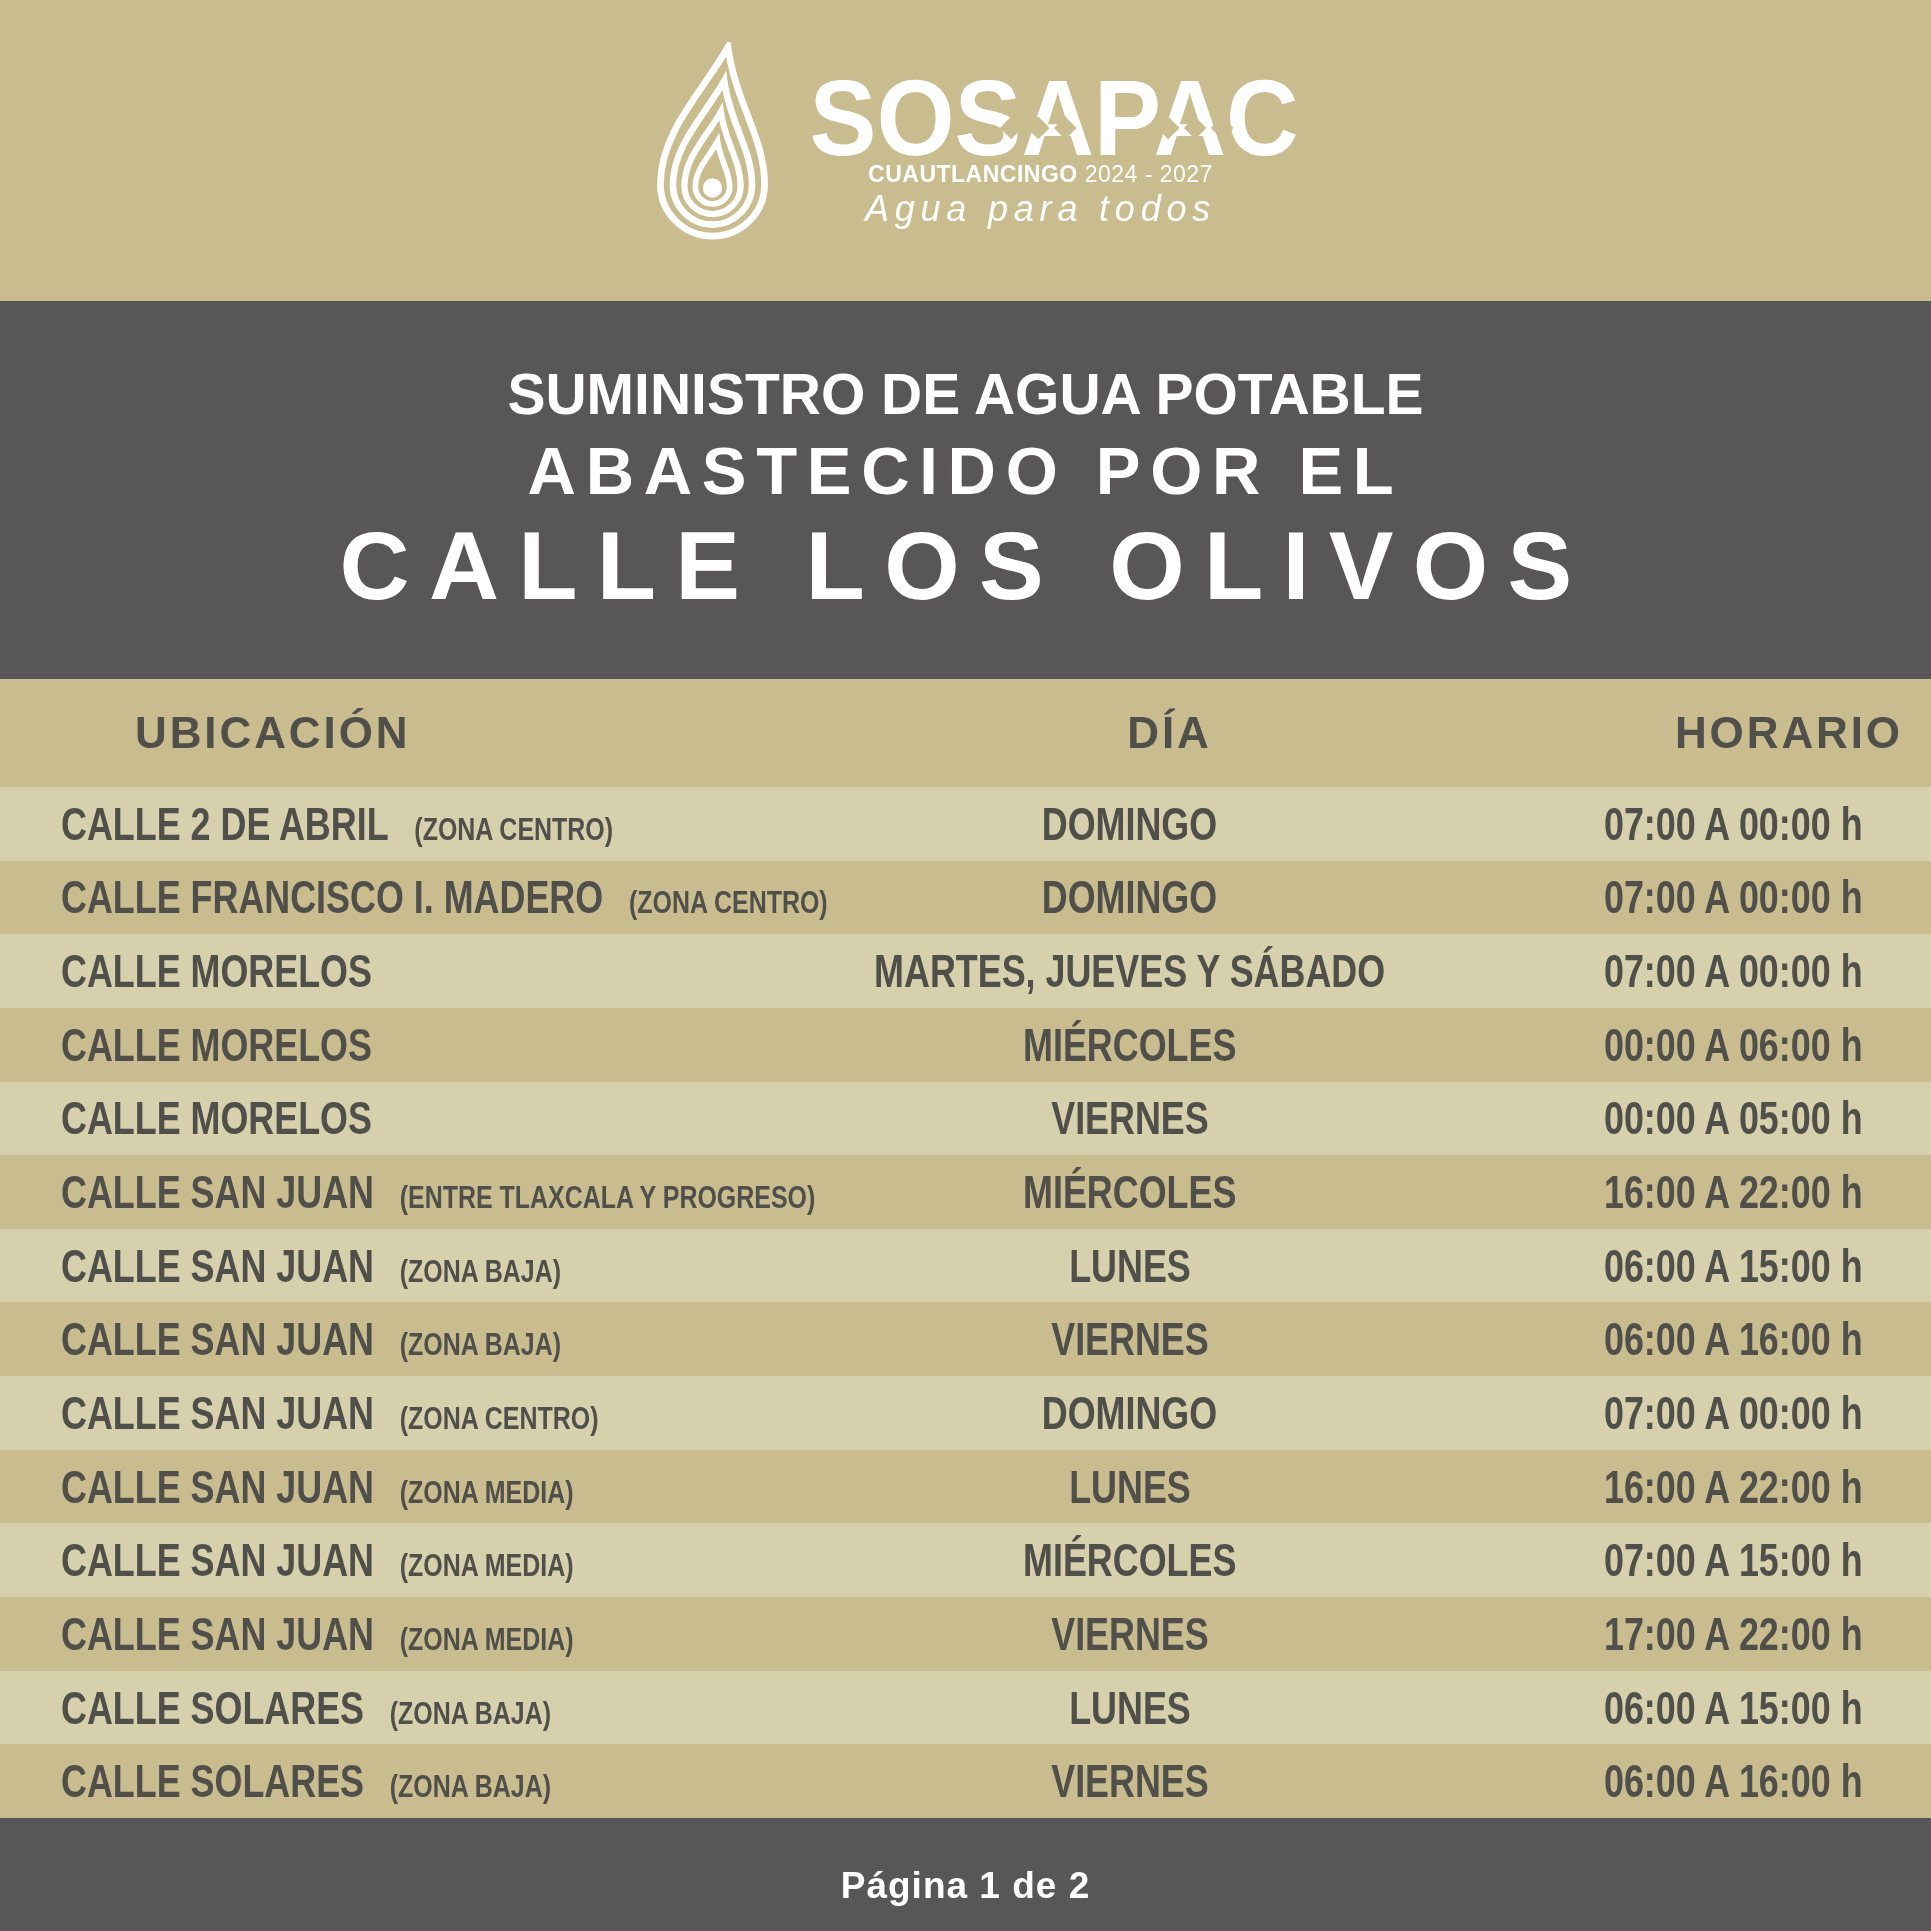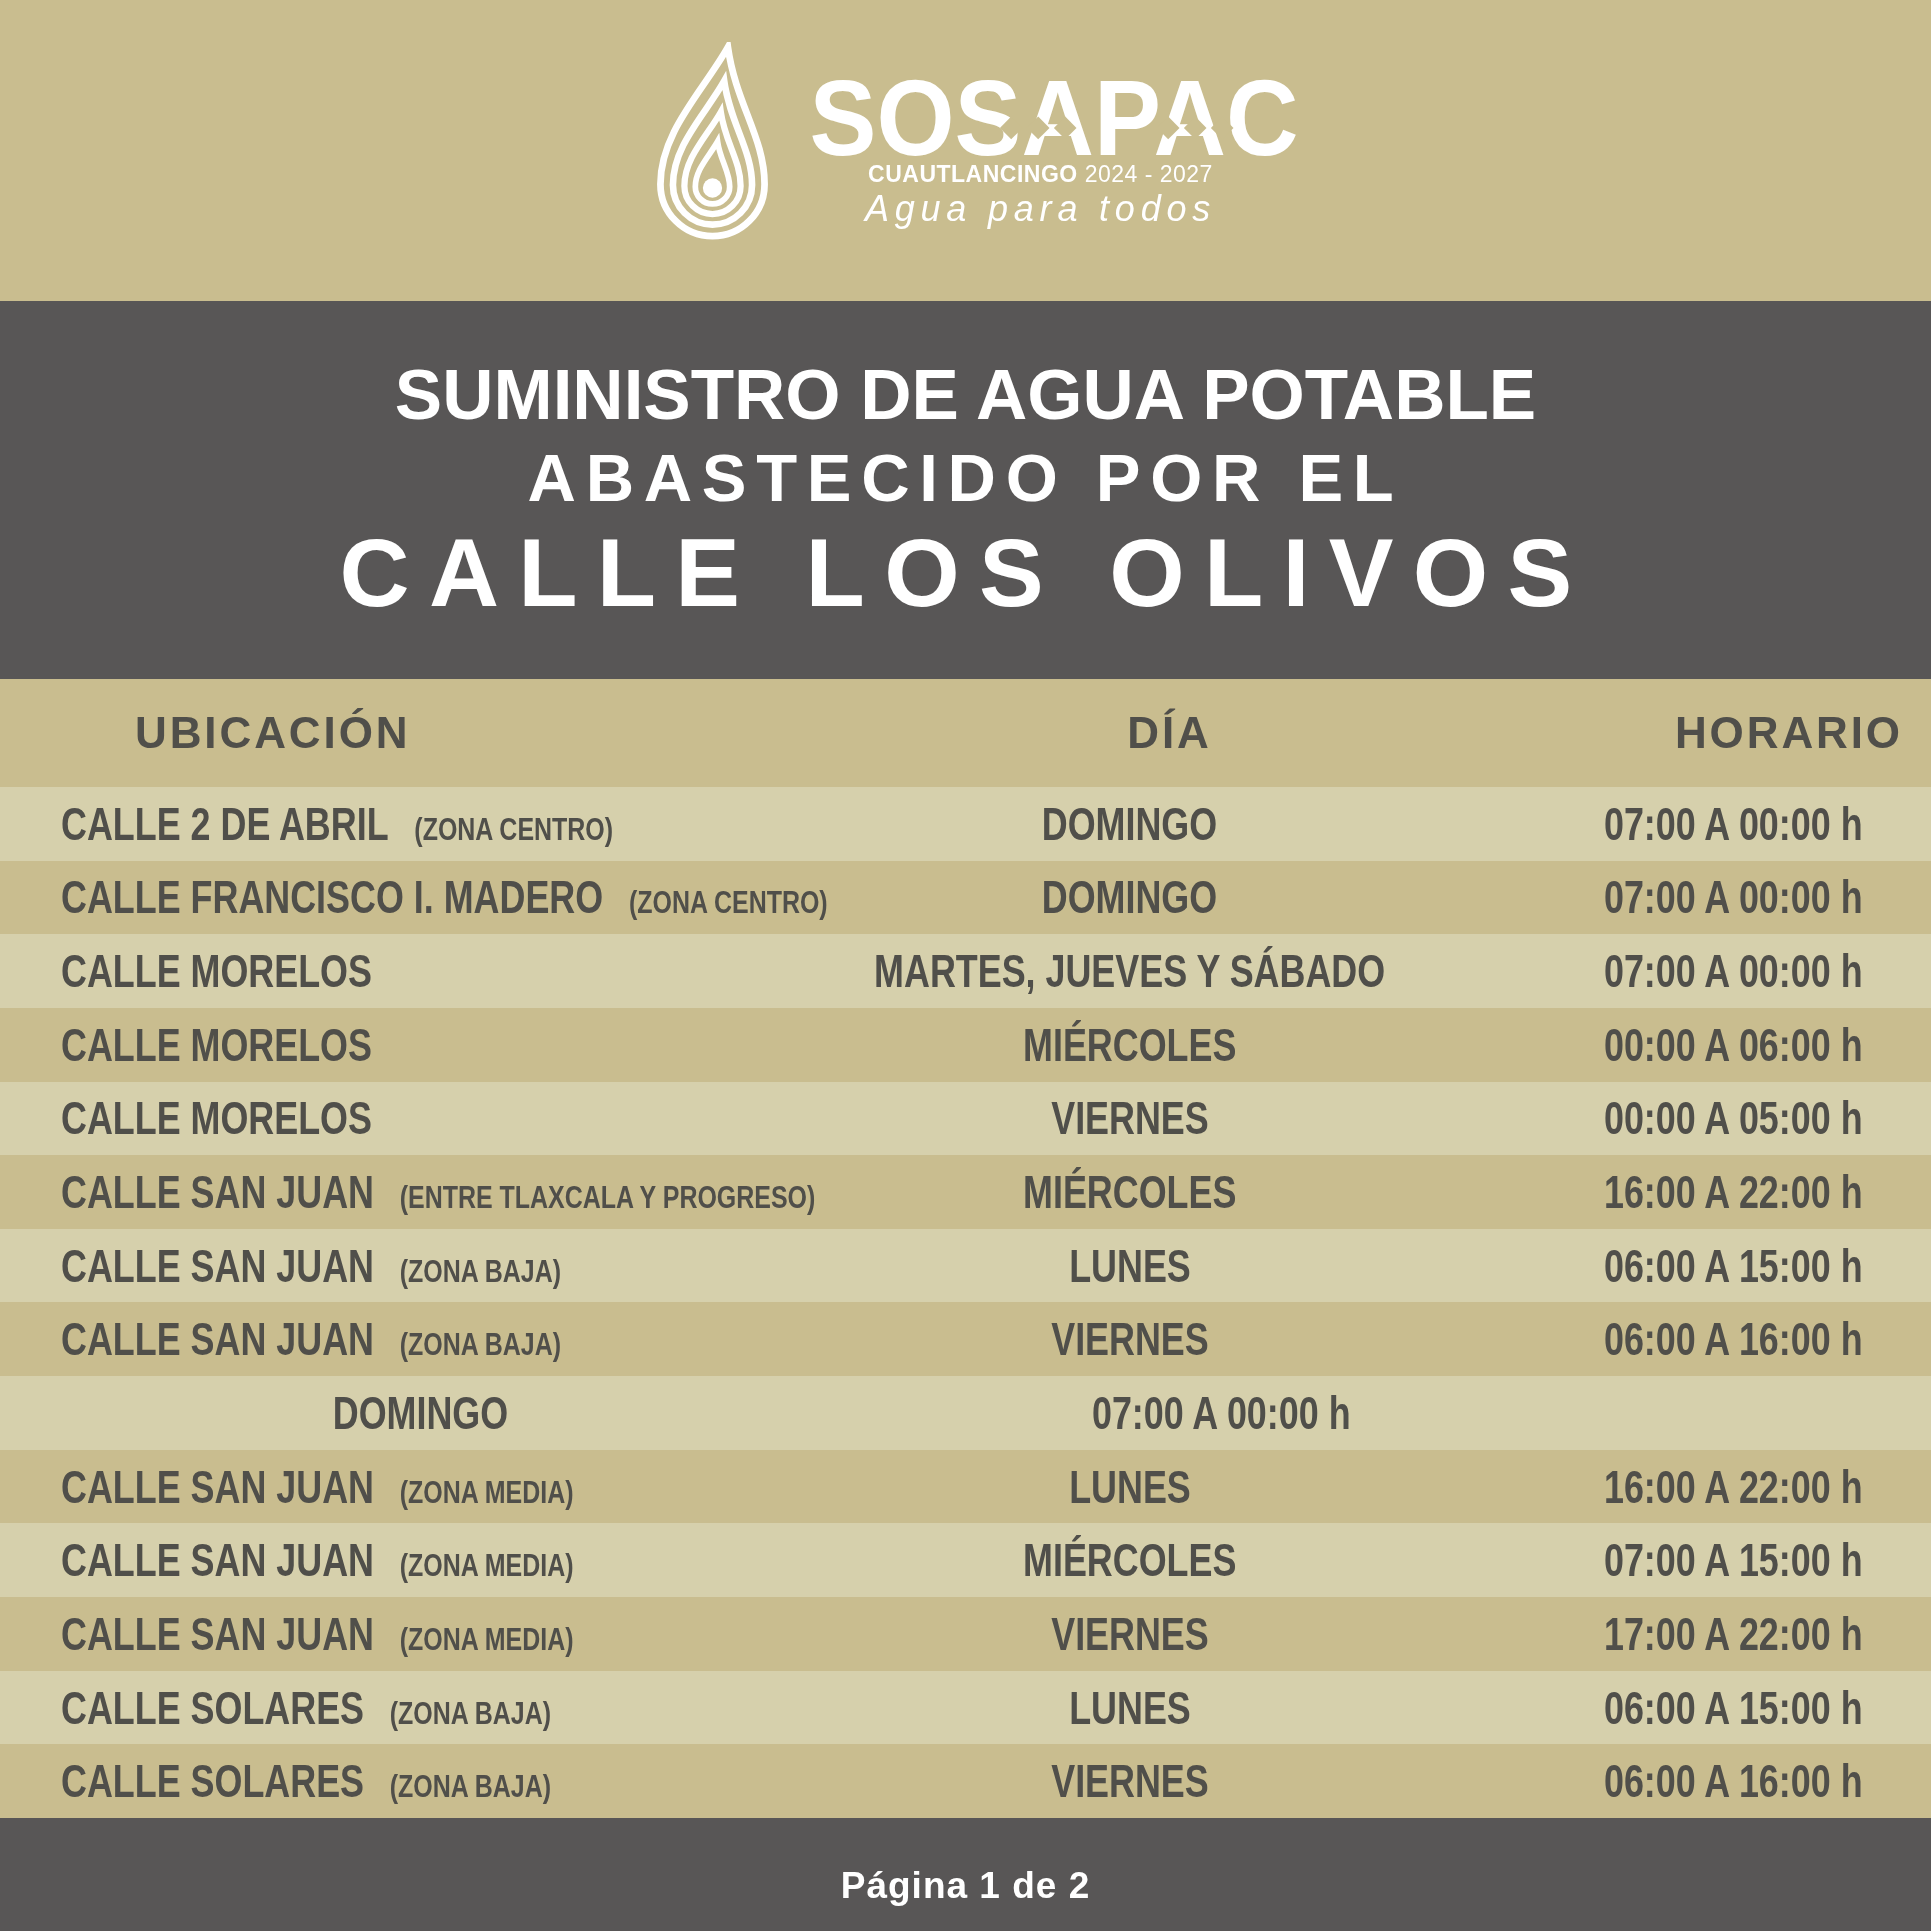--- a/index.html
+++ b/index.html
@@ -40,7 +40,7 @@
     display:flex;flex-direction:column;align-items:center;justify-content:center;gap:13.5px;
   }
   .b-line{color:var(--white,#fff);font-weight:700;line-height:1;white-space:nowrap;}
-  .b-line1{font-size:71px;letter-spacing:0;}
+  .b-line1{font-size:57px;letter-spacing:0;}
   .b-line2{font-size:67px;letter-spacing:9.7px;}
   .b-line3{font-size:97px;letter-spacing:19.3px;}
   

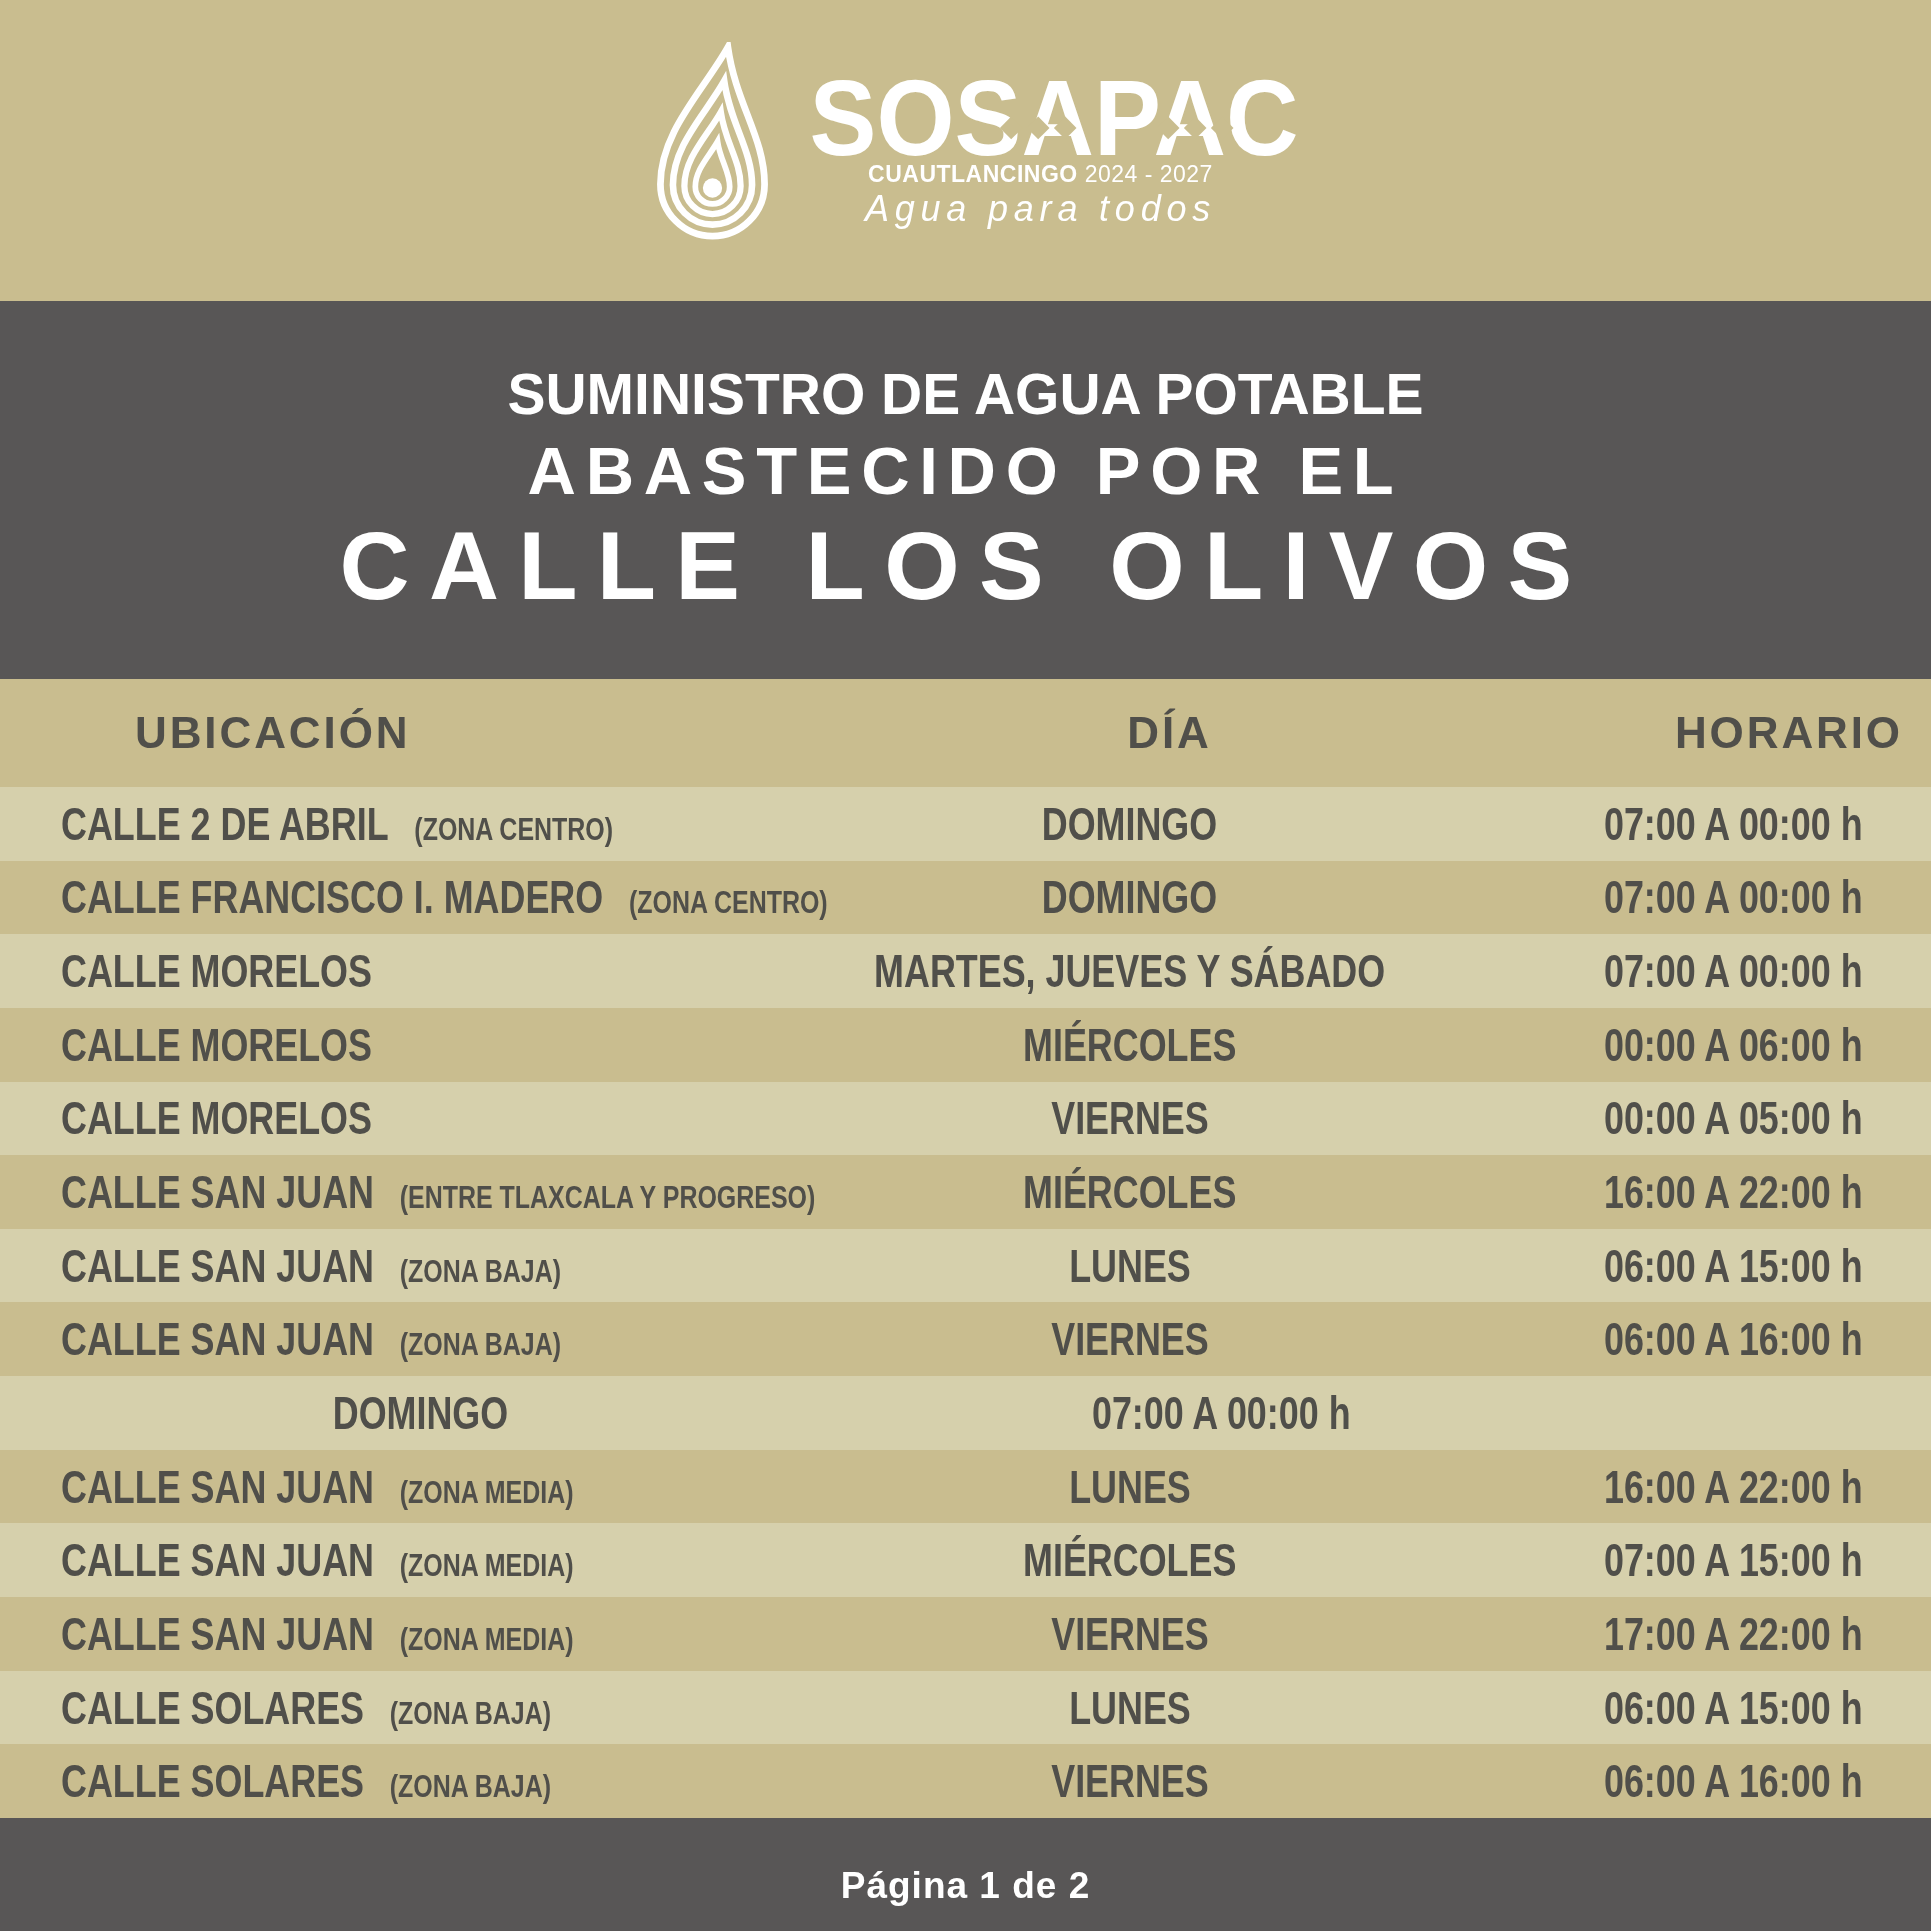--- a/index.html
+++ b/index.html
@@ -238,6 +238,11 @@
     </div>
   </div>
       <div class="row light">
+    <div class="cell cell-loc">
+      <span class="cond cond-l">
+        <span class="loc-main">CALLE SAN JUAN</span><span class="loc-detail">(ZONA CENTRO)</span>
+      </span>
+    </div>
     <div class="cell cell-day">
       <span class="cond cond-c day-txt">DOMINGO</span>
     </div>

